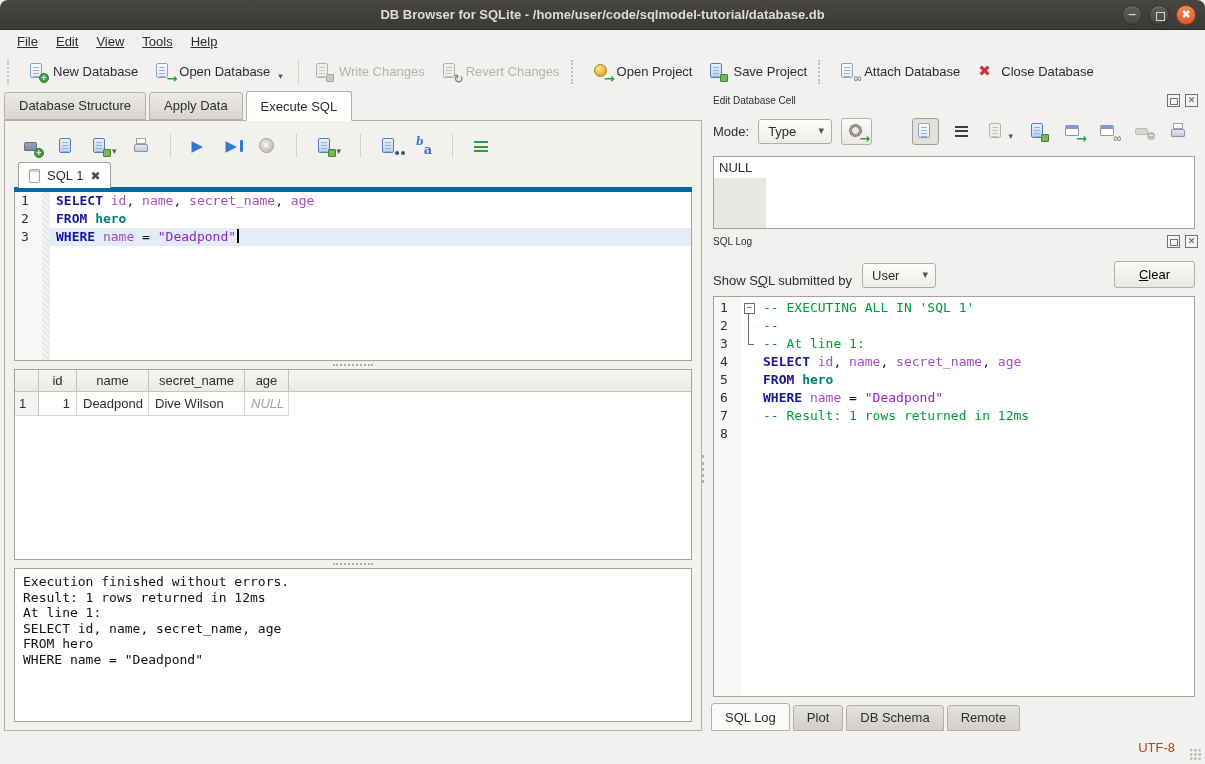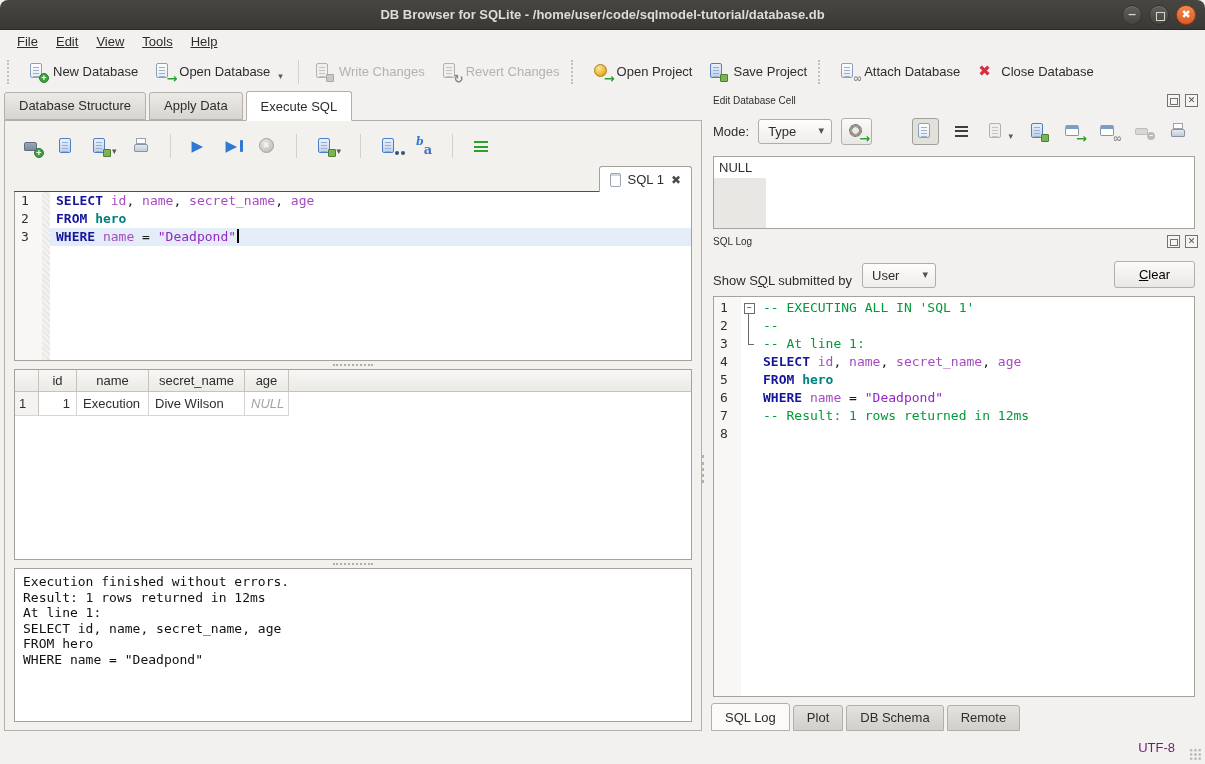--- a/index.html
+++ b/index.html
@@ -102,7 +102,7 @@
   .left-frame { position:absolute; top:30px; left:0; right:0; bottom:0;
     border:1px solid #b3b0aa; background:#f2f1ee; padding:8px 9px; display:flex; flex-direction:column; }
   .sql-toolbar { height:34px; display:flex; align-items:center; gap:9px; padding:2px 6px; }
-  .subtabs { height:29px; display:flex; align-items:flex-end; border-bottom:1px solid #0369a1; padding-left:4px; position:relative; z-index:2;justify-content:flex-end; }
+  .subtabs { height:29px; display:flex; align-items:flex-end; border-bottom:5px solid #0369a1; padding-left:4px; position:relative; z-index:2; }
   .stab { display:flex; align-items:center; gap:7px; padding:5px 10px; background:#fff;
     border:1px solid #a5a29c; border-bottom:none; border-radius:3px 3px 0 0; margin-bottom:-1px; }
   .stab .sdoc { width:11px; height:14px; background:#fdfdfd; border:1px solid #9aa5b3; border-radius:2px;

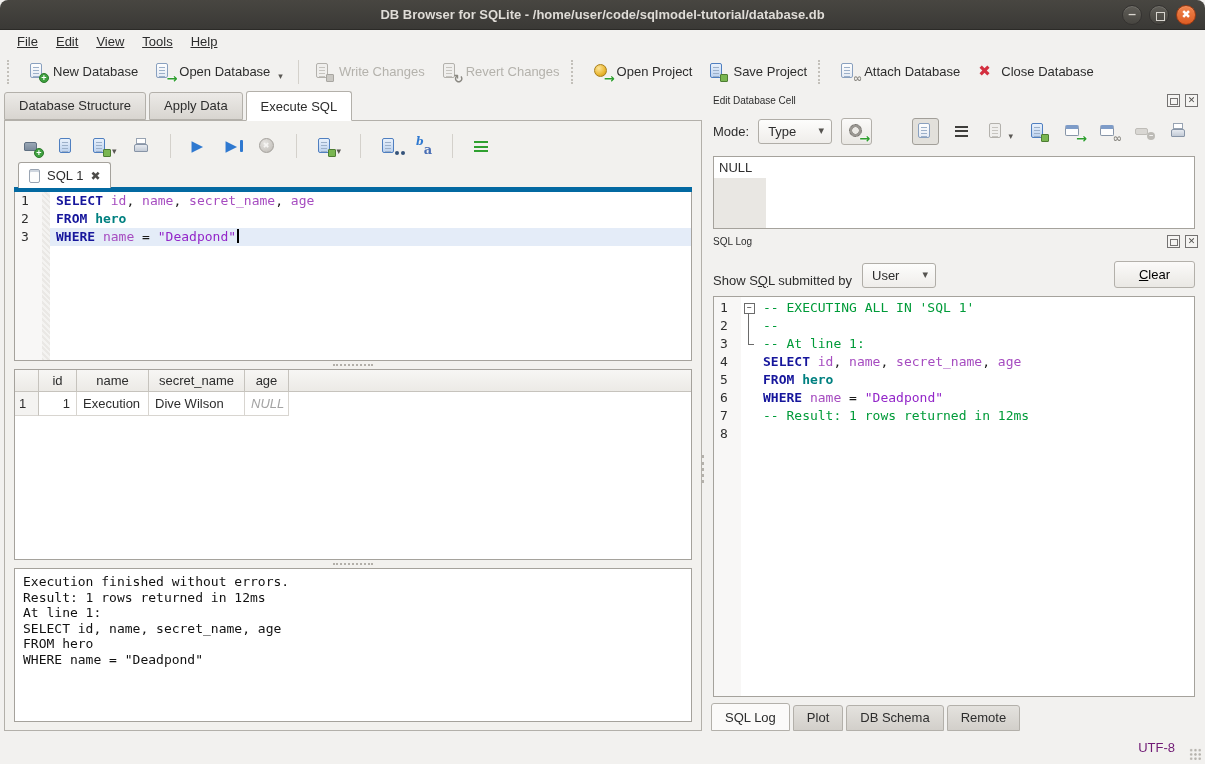--- a/index.html
+++ b/index.html
@@ -375,7 +375,7 @@
         <div class="r-row">
           <span class="r-num">1</span>
           <span class="r-td num" style="width: 38px;">1</span>
-          <span class="r-td" style="width: 72px;">Execution</span>
+          <span class="r-td" style="width: 72px;">Deadpond</span>
           <span class="r-td" style="width: 96px;">Dive Wilson</span>
           <span class="r-td nullv" style="width: 44px;">NULL</span>
         </div>

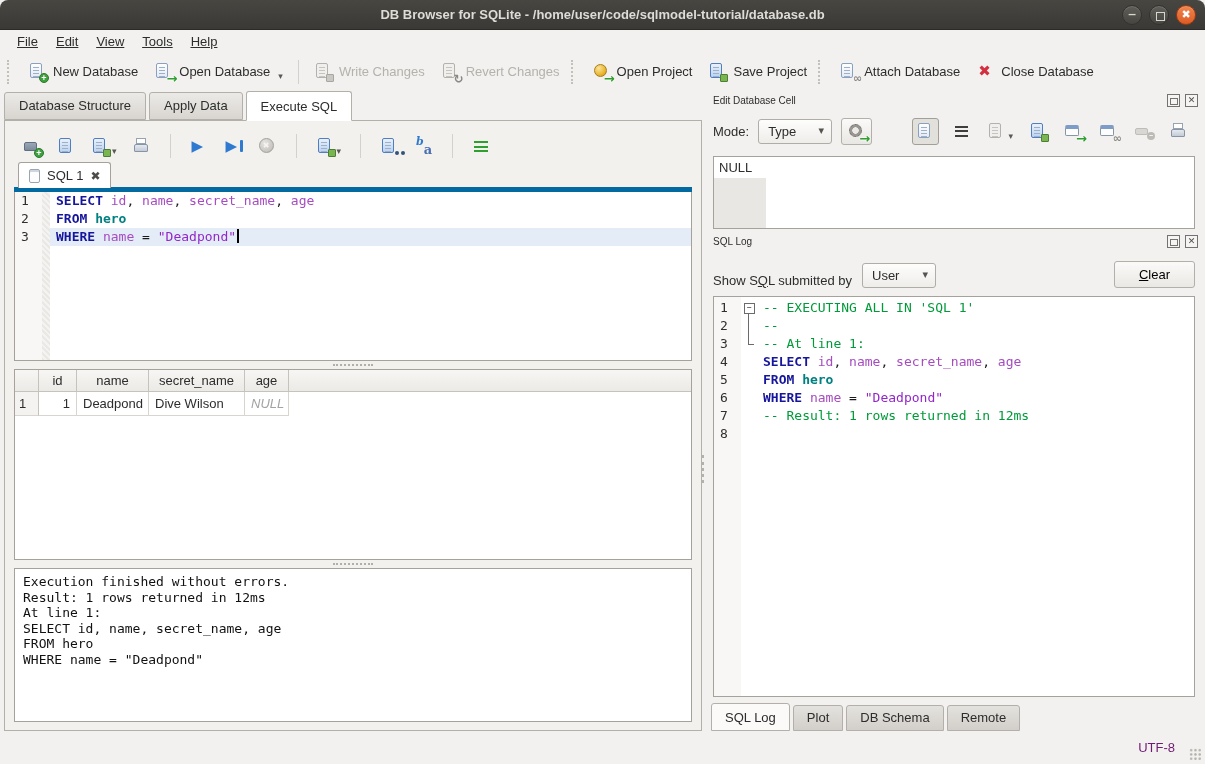--- a/index.html
+++ b/index.html
@@ -183,7 +183,7 @@
 
   
   .statusbar { position:absolute; left:0; right:0; bottom:0; height:30px; }
-  .enc { position:absolute; right:30px; top:6px; color:#701a75; }
+  .enc { position:absolute; right:30px; top:6px; color:#c2410c; }
   .grip { position:absolute; right:3px; bottom:3px; width:13px; height:13px;
     background:radial-gradient(circle,#b5b2ac 1px,transparent 1.4px) 0 0 / 4.3px 4.3px; }
   .vgrip { position:absolute; left:701px; top:455px; height:28px; width:4px; border-left:3px dotted #b4b1ab; }

